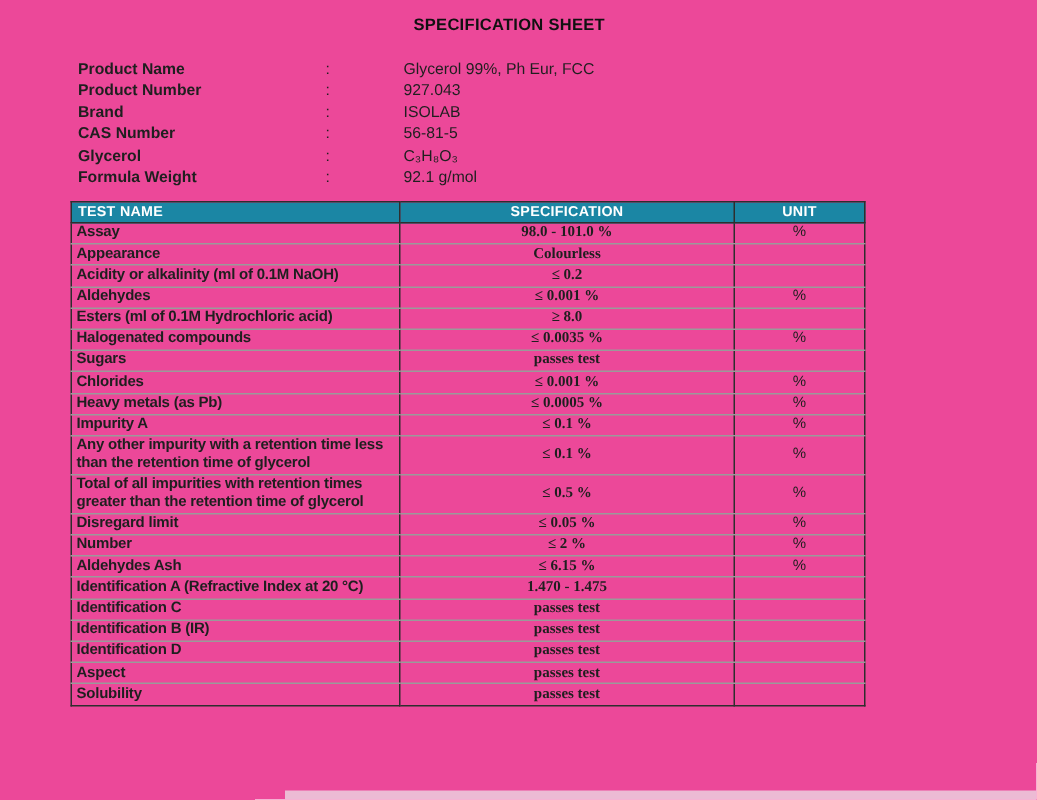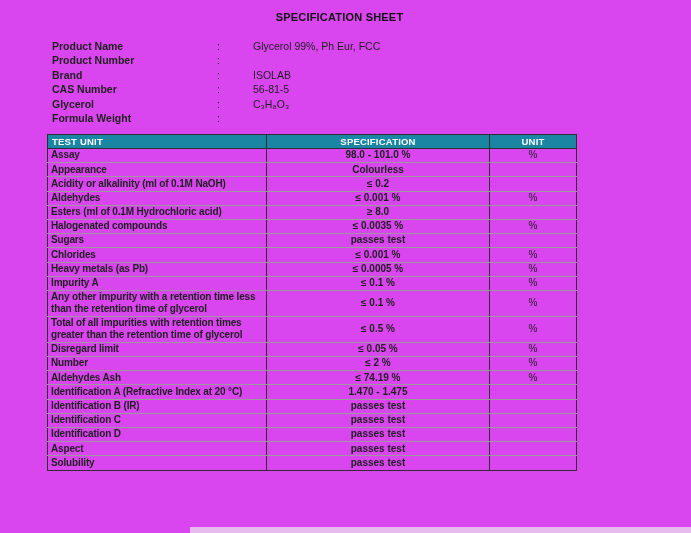--- a/index.html
+++ b/index.html
@@ -6,7 +6,7 @@
   .page{
     position:relative;
     width:691px;height:533px;
-    background:#d946ef;
+    background:#ec4899;
     font-family:"Liberation Sans","DejaVu Sans",sans-serif;
     color:#1f1f1f;
     overflow:hidden;

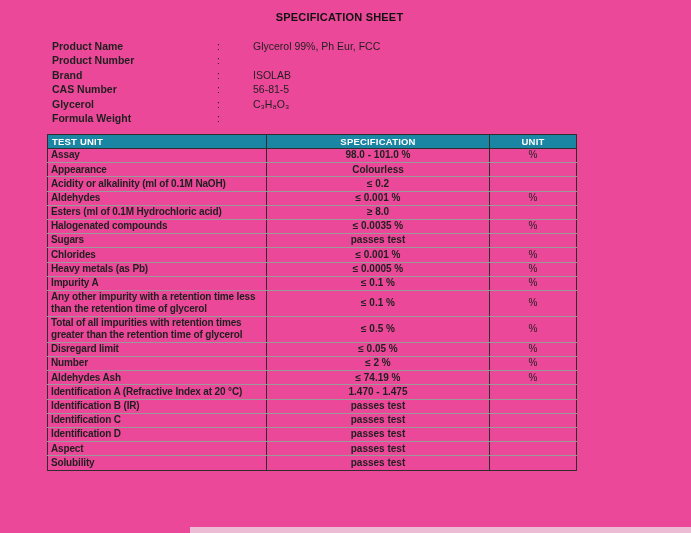--- a/index.html
+++ b/index.html
@@ -36,7 +36,7 @@
   }
   .pi-label{font-weight:bold;}
   .pi-colon{font-weight:normal;}
-  .pi-value{font-weight:normal;}
+  .pi-value{font-weight:normal;margin-left:16px;}
   .spec-table{
     position:absolute;
     left:47px;top:134px;

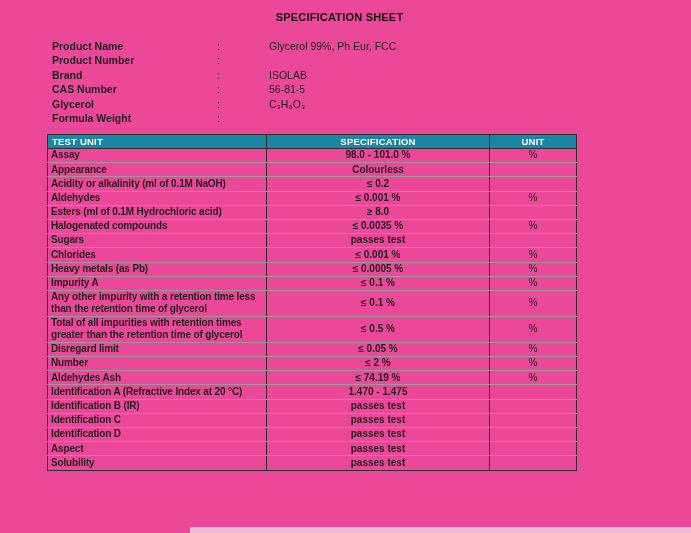--- a/index.html
+++ b/index.html
@@ -108,6 +108,7 @@
       <div class="pi-row">
         <span class="pi-label">Product Number</span>
         <span class="pi-colon">:</span>
+        <span class="pi-value">927.043</span>
       </div>
       <div class="pi-row">
         <span class="pi-label">Brand</span>

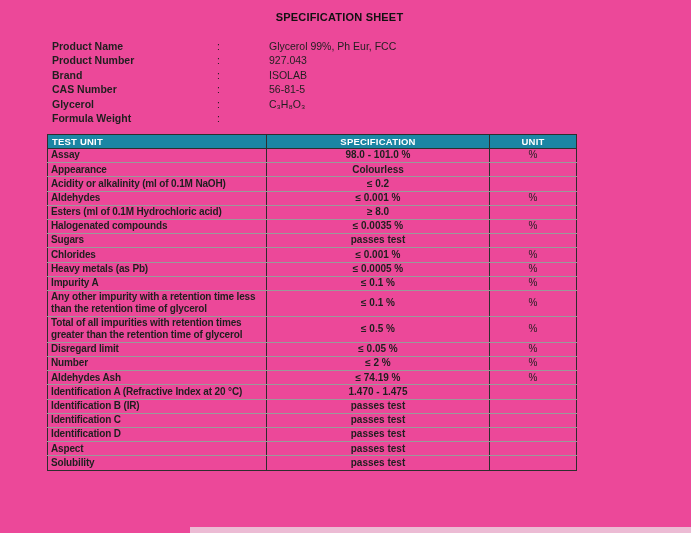--- a/index.html
+++ b/index.html
@@ -128,6 +128,7 @@
       <div class="pi-row">
         <span class="pi-label">Formula Weight</span>
         <span class="pi-colon">:</span>
+        <span class="pi-value">92.1 g/mol</span>
       </div>
     </div>
 

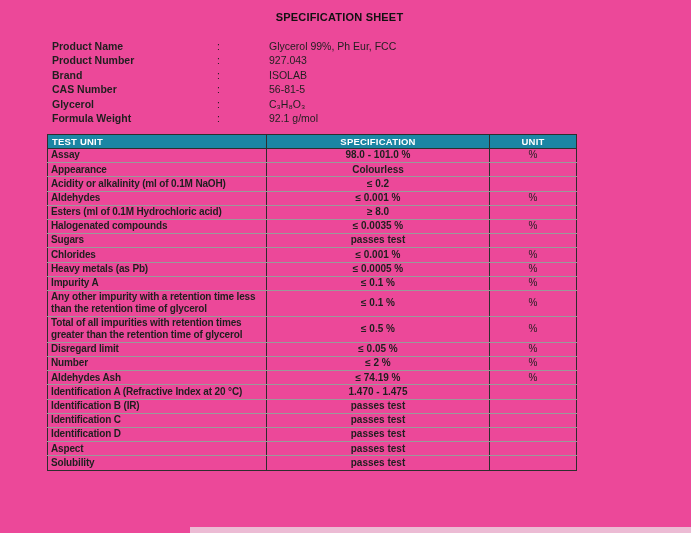--- a/index.html
+++ b/index.html
@@ -135,7 +135,7 @@
   <table class="spec-table">
     <thead>
       <tr>
-          <th class="col-test-name">TEST UNIT</th>
+          <th class="col-test-name">TEST NAME</th>
           <th class="col-specification">SPECIFICATION</th>
           <th class="col-unit">UNIT</th>
         </tr>

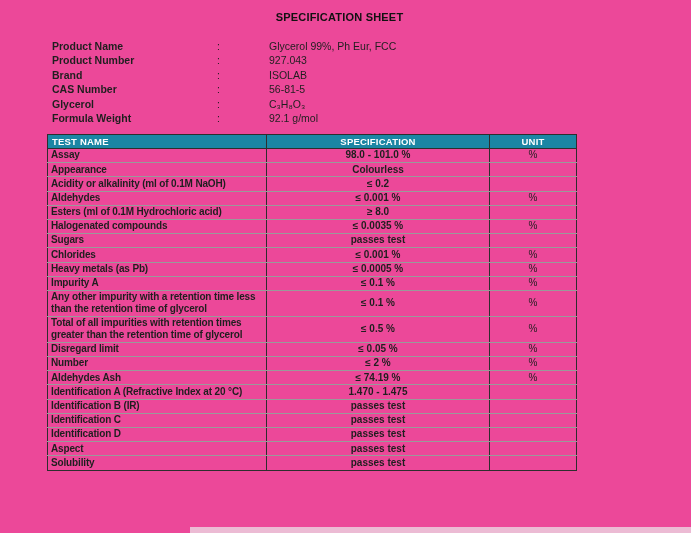--- a/index.html
+++ b/index.html
@@ -80,6 +80,7 @@
   .spec-table td.spec{
     font-weight:bold;
     text-align:center;
+    font-family:Liberation Serif, serif;
   }
   .spec-table td.unit{
     font-weight:normal;

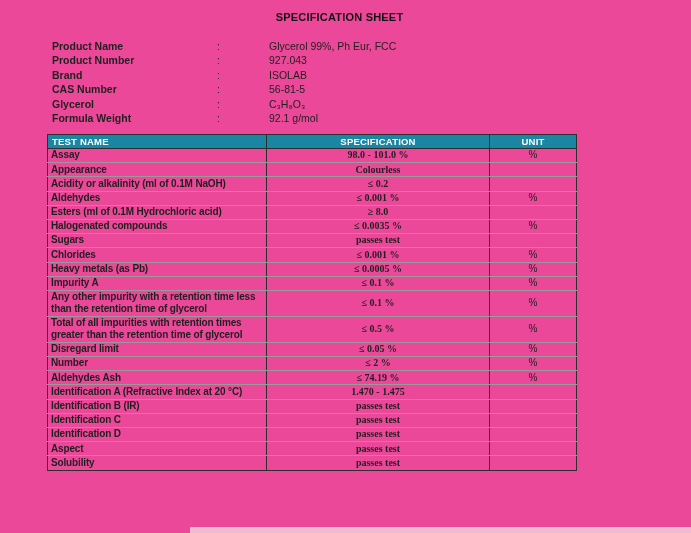--- a/index.html
+++ b/index.html
@@ -214,7 +214,7 @@
         </tr>
         <tr>
           <td class="test">Aldehydes Ash</td>
-          <td class="spec">≤ 74.19 %</td>
+          <td class="spec">≤ 6.15 %</td>
           <td class="unit">%</td>
         </tr>
         <tr>

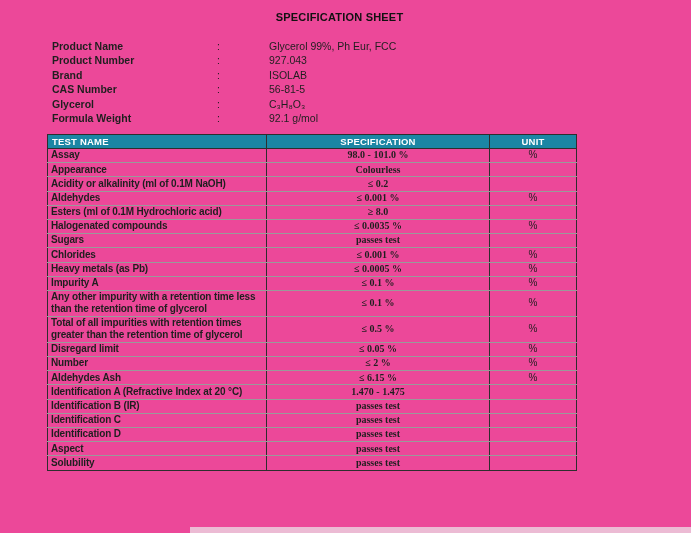--- a/index.html
+++ b/index.html
@@ -223,12 +223,12 @@
           <td class="unit"></td>
         </tr>
         <tr>
+          <td class="test">Identification C</td>
+          <td class="spec">passes test</td>
+          <td class="unit"></td>
+        </tr>
+        <tr>
           <td class="test">Identification B  (IR)</td>
-          <td class="spec">passes test</td>
-          <td class="unit"></td>
-        </tr>
-        <tr>
-          <td class="test">Identification C</td>
           <td class="spec">passes test</td>
           <td class="unit"></td>
         </tr>

